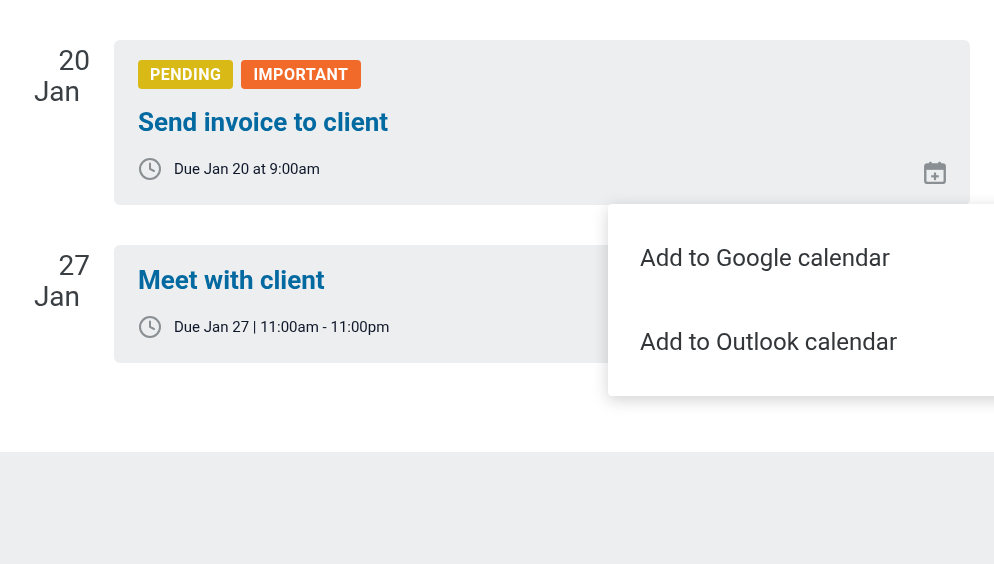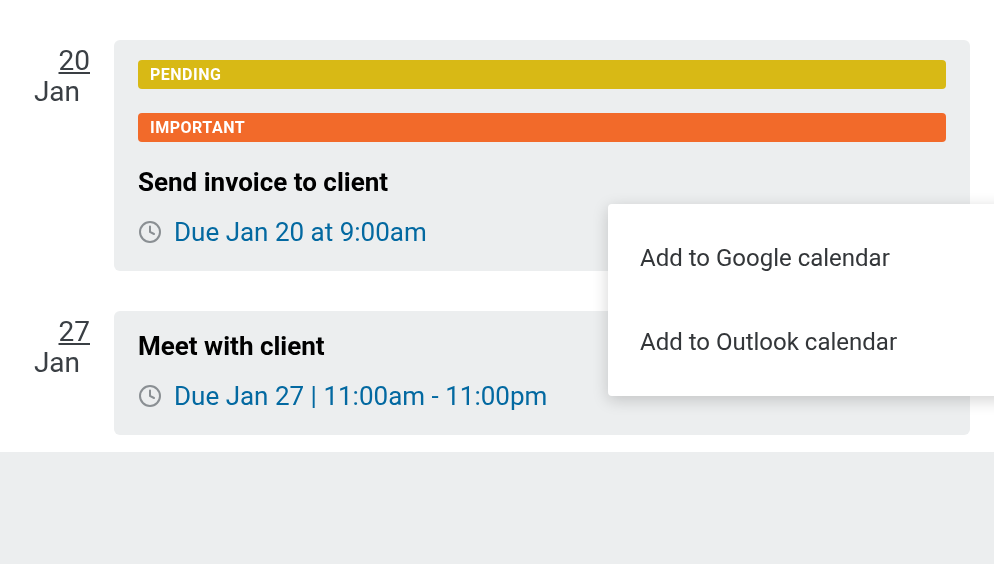--- a/index.html
+++ b/index.html
@@ -41,7 +41,6 @@
       color: #3a3f44;
       font-weight: 400;
       line-height: 1.1;
-      text-decoration: underline;
     }
     .date-month {
       font-size: 28px;

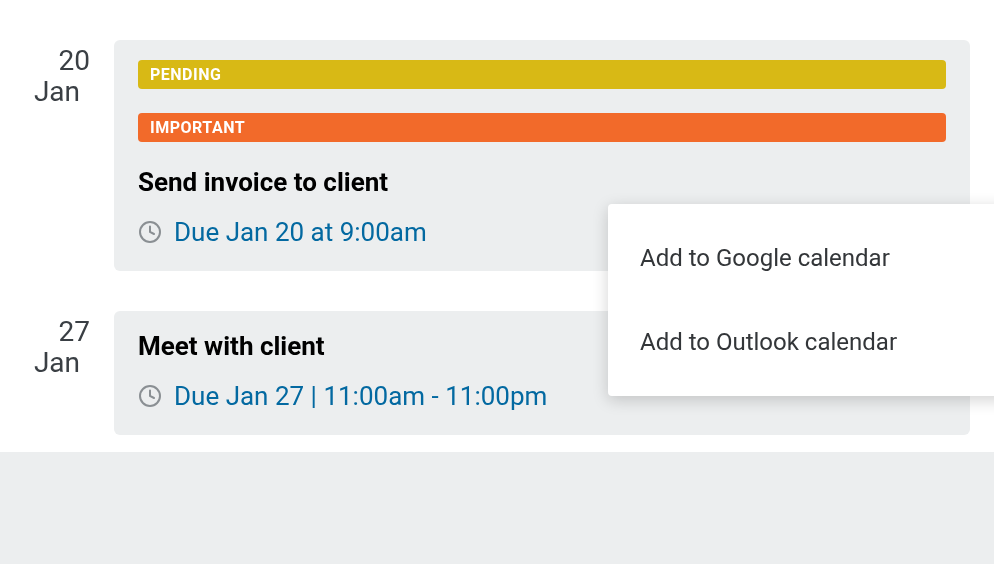--- a/index.html
+++ b/index.html
@@ -58,9 +58,8 @@
     }
     .badges {
       display: flex;
-      gap: 24px;
-      margin-bottom: 25px;
-      flex-direction: column;
+      gap: 8px;
+      margin-bottom: 18px;
     }
     .badge {
       padding: 5px 12px;

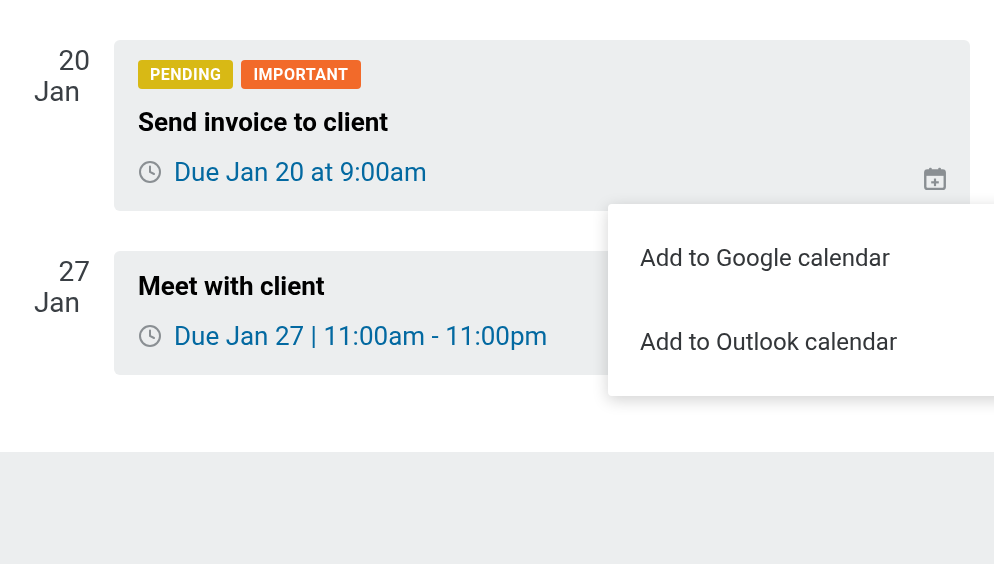--- a/index.html
+++ b/index.html
@@ -74,7 +74,7 @@
     .event-title {
       font-size: 26px;
       font-weight: 700;
-      color: #000000;
+      color: #0369a1;
       margin-bottom: 20px;
     }
     .due-row {

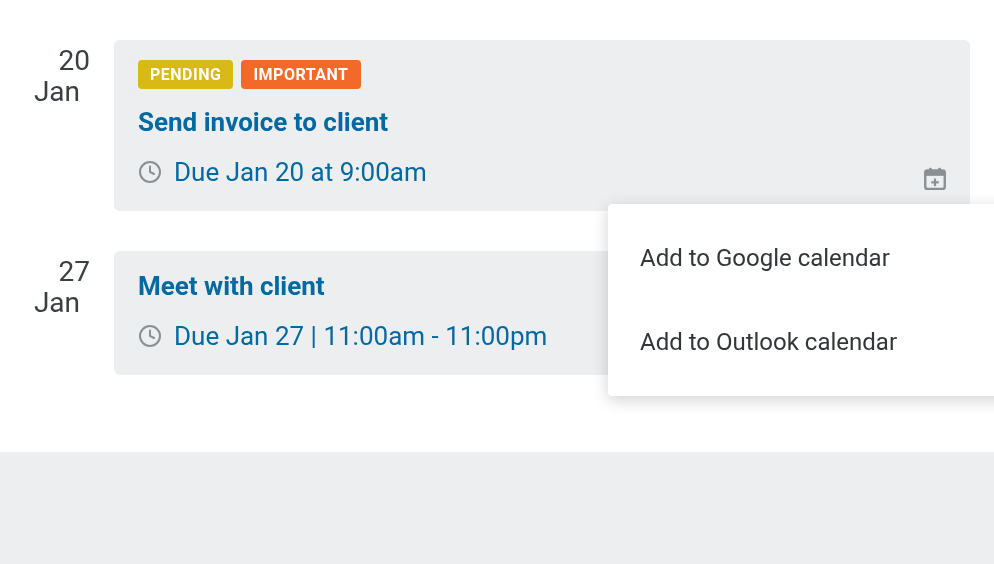--- a/index.html
+++ b/index.html
@@ -83,8 +83,8 @@
       gap: 12px;
     }
     .due-text {
-      font-size: 26px;
-      color: #0369a1;
+      font-size: 15px;
+      color: #0f172a;
     }
     .clock-icon {
       width: 24px;

